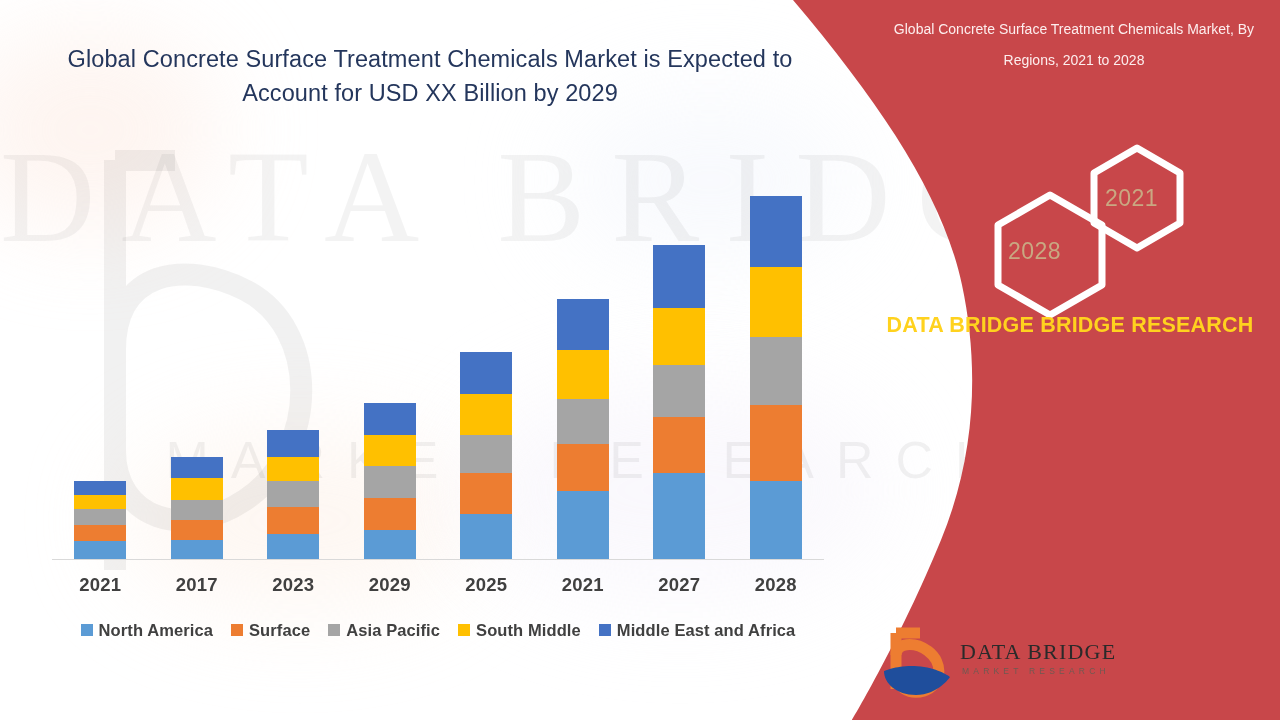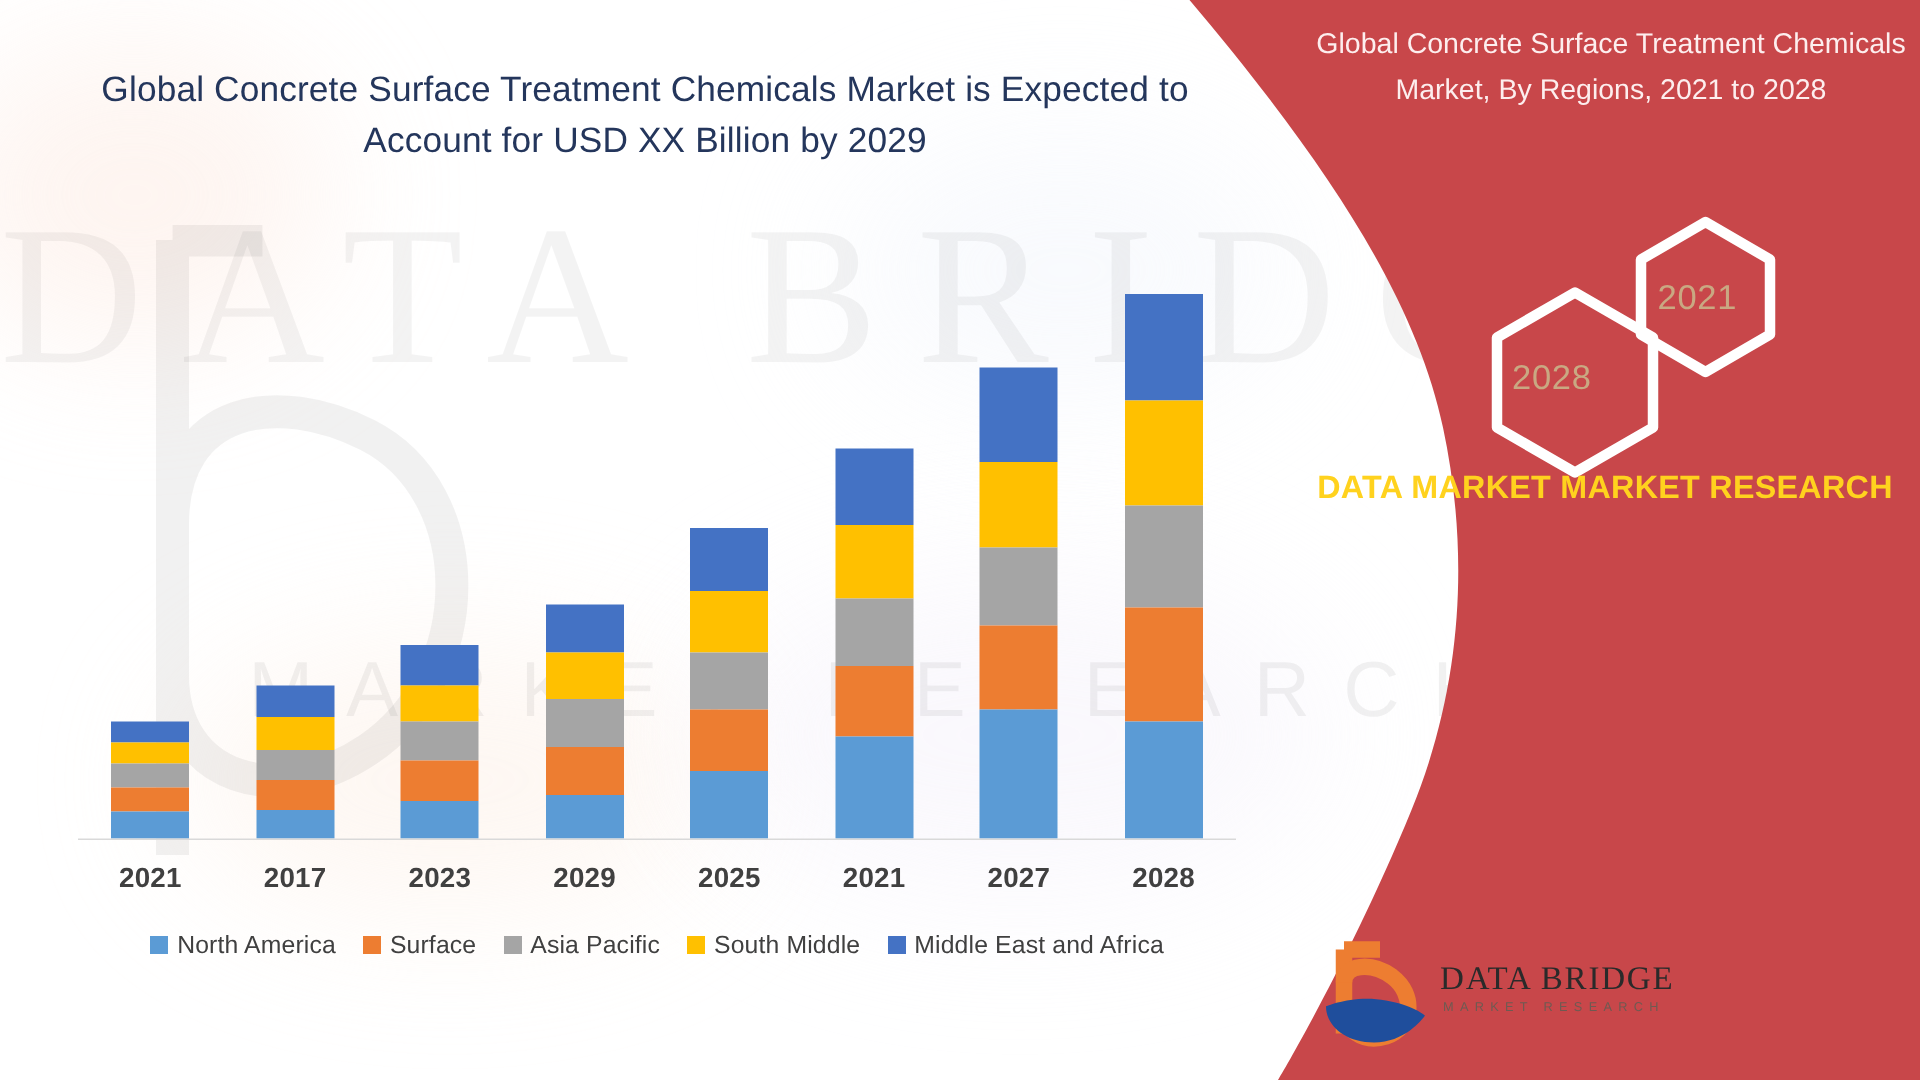--- a/index.html
+++ b/index.html
@@ -87,7 +87,7 @@
 
   .panel-title {
     position:absolute; left:14px; top:14px; width:400px;
-    text-align:center; color:#fdeeee; font-size:19px; line-height:31px; font-weight:400;
+    text-align:center; color:#fdeeee; font-size:14px; line-height:31px; font-weight:400;
   }
 
   .hex-wrap { position:absolute; left:0px; top:145px; width:420px; height:150px; }

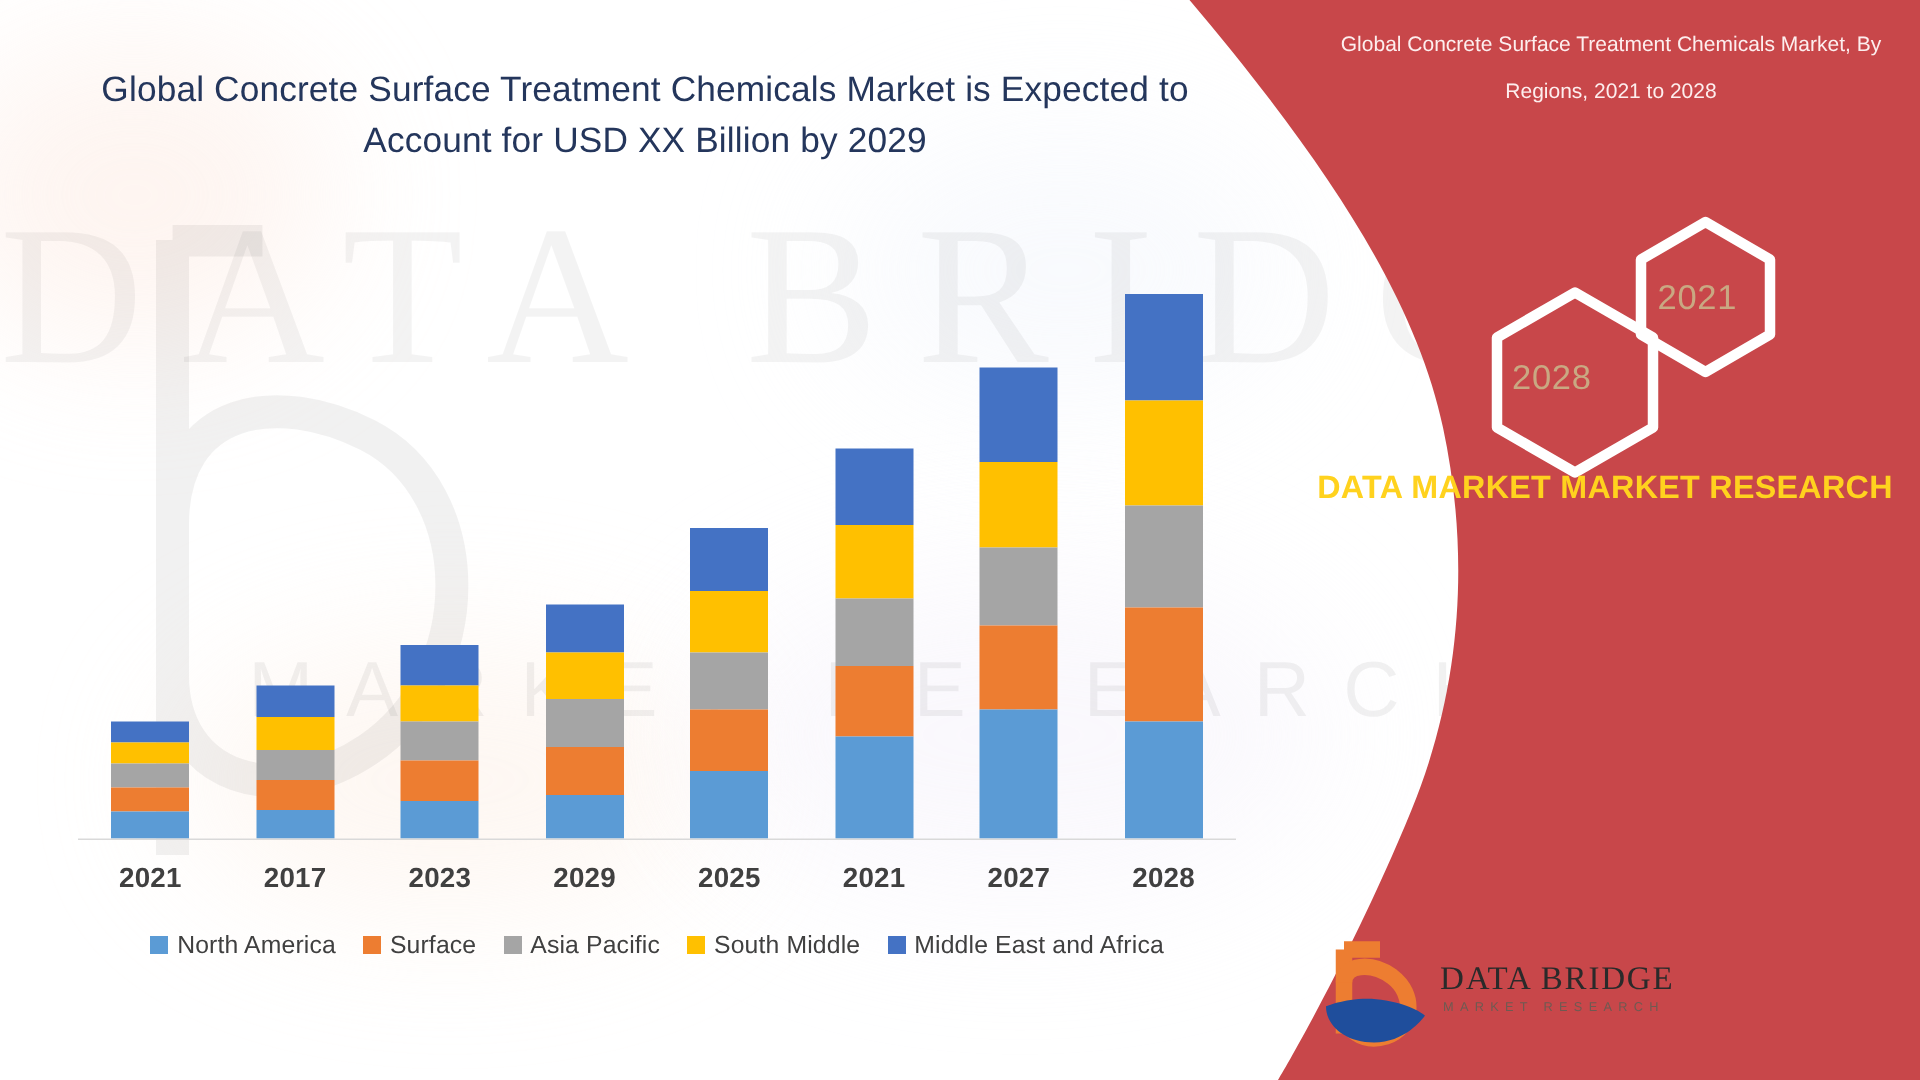--- a/index.html
+++ b/index.html
@@ -272,7 +272,7 @@
       <div class="hex-label" style="left:148px; top:93px;">2028</div>
     </div>
 
-    <div class="brand-name">DATA MARKET MARKET RESEARCH</div>
+    <div class="brand-name">DATA BRIDGE BRIDGE RESEARCH</div>
 
     <div class="dbmr-logo">
       <svg width="80" height="72" viewBox="0 0 80 72" style="position:absolute;left:0;top:2px;">

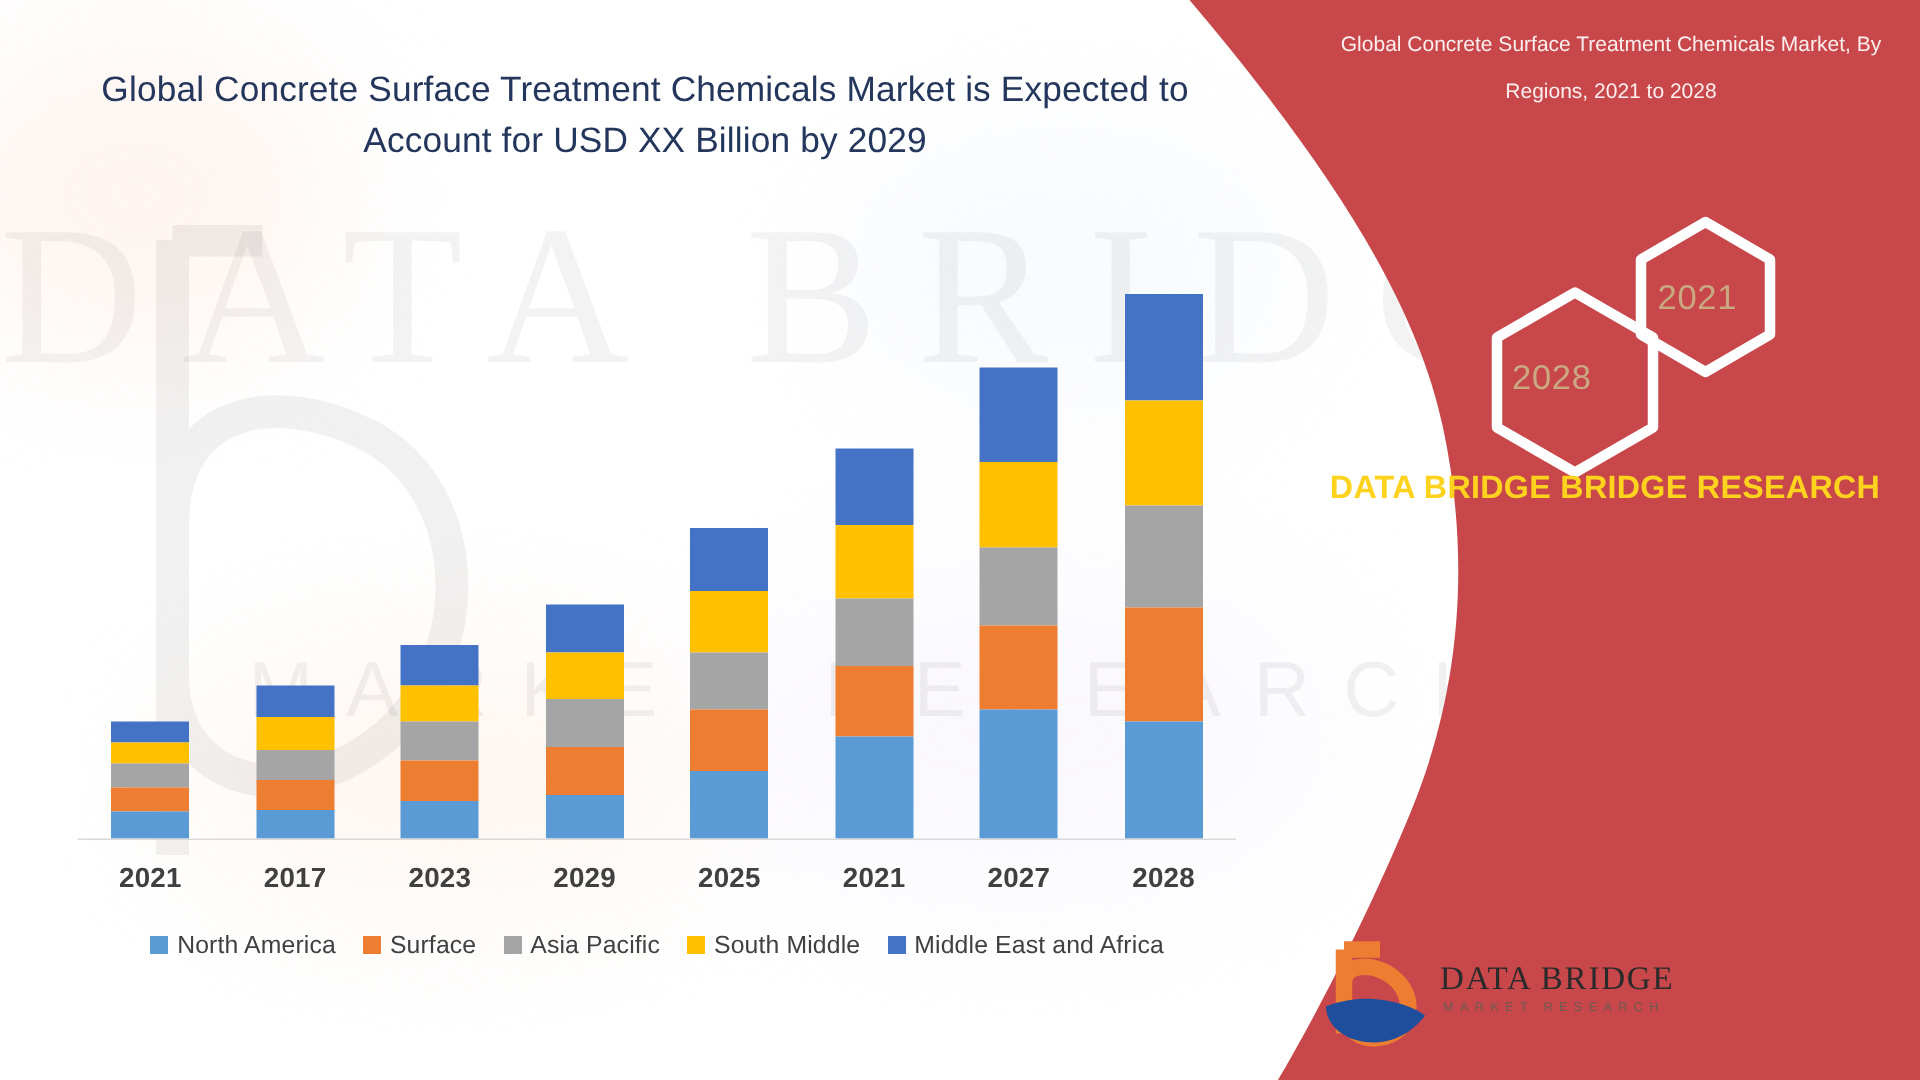--- a/index.html
+++ b/index.html
@@ -74,7 +74,7 @@
   }
   .legend-item { display:flex; align-items:center; gap:6px; }
   .legend-swatch { width:12px; height:12px; display:block; }
-  .legend-label { color:#404040; font-size:16.5px; font-weight:400; letter-spacing:.1px; white-space:nowrap;text-align:right; }
+  .legend-label { color:#404040; font-size:16.5px; font-weight:700; letter-spacing:.1px; white-space:nowrap;text-align:right; }
 
   
   .red-panel {

